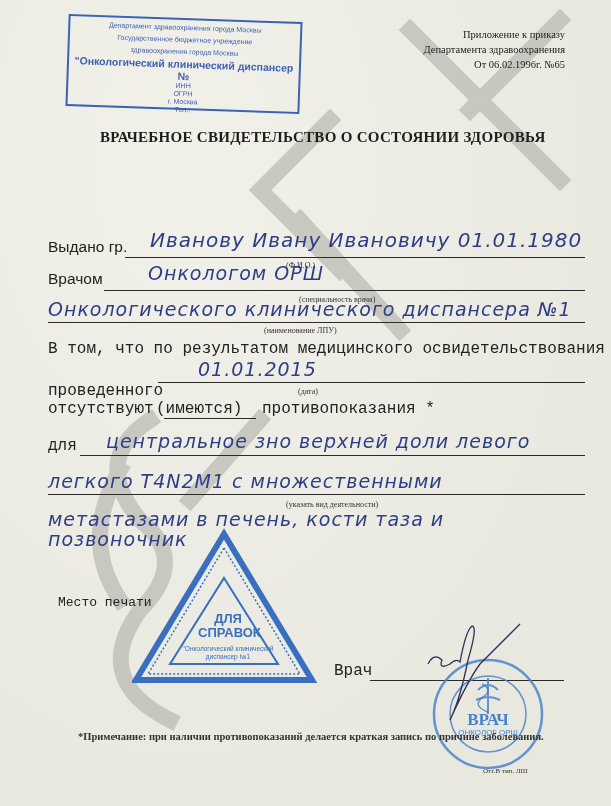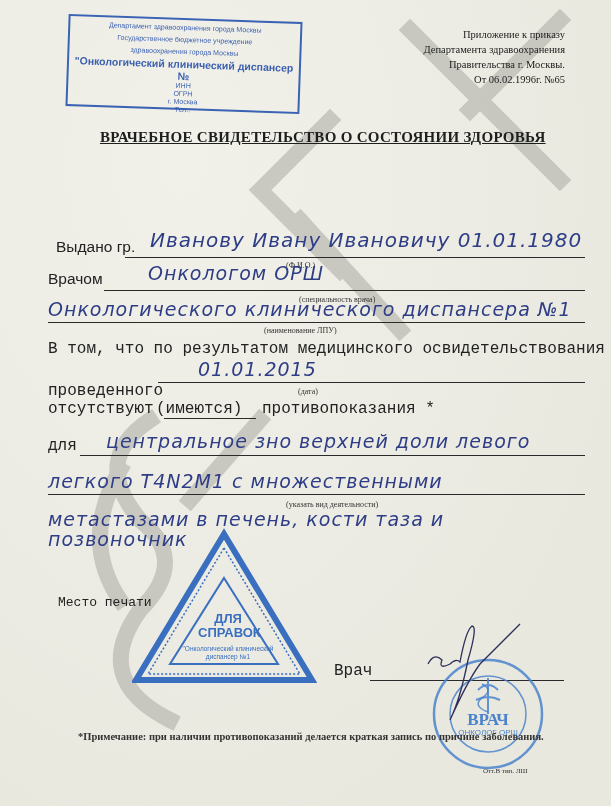--- a/index.html
+++ b/index.html
@@ -72,7 +72,6 @@
   <div class="right-header">
     <div>Приложение к приказу</div>
     <div>Департамента здравоохранения</div>
-    <div>Правительства г. Москвы.</div>
     <div>От 06.02.1996г. №65</div>
   </div>
 

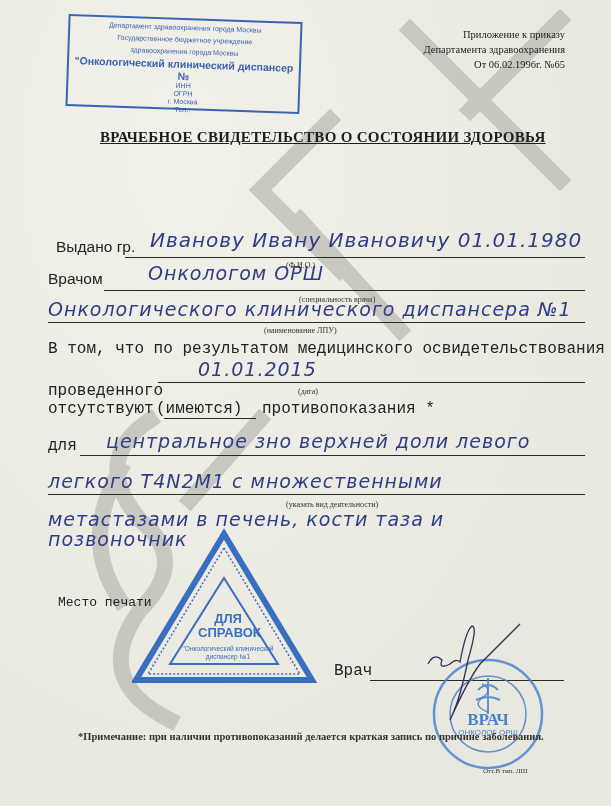--- a/index.html
+++ b/index.html
@@ -31,7 +31,7 @@
     font-family:"Liberation Serif", serif; font-size:10.5px; line-height:15px; color:#222; }
 
   .title { position:absolute; left:100px; top:129px; font-family:"Liberation Serif", serif;
-    font-size:15px; font-weight:bold; text-decoration:underline; letter-spacing:0.3px; color:#1e1e1e; }
+    font-size:15px; font-weight:bold; letter-spacing:0.3px; color:#1e1e1e; }
 
   .note { position:absolute; left:78px; top:731px; font-family:"Liberation Serif", serif;
     font-size:10.5px; font-weight:bold; color:#333; }

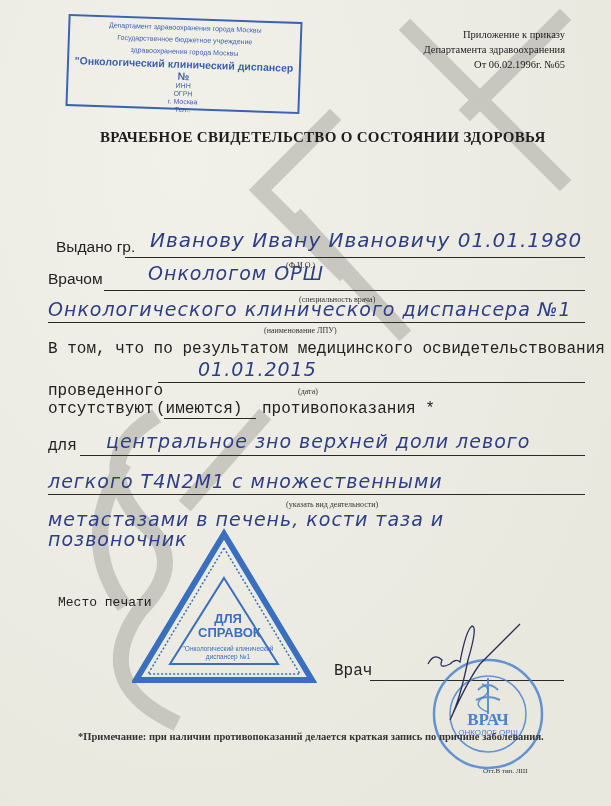--- a/index.html
+++ b/index.html
@@ -77,7 +77,7 @@
 
   <div class="title">ВРАЧЕБНОЕ  СВИДЕТЕЛЬСТВО О СОСТОЯНИИ ЗДОРОВЬЯ</div>
 
-  <div class="label" style="left:48px;top:238px;margin-left:8px;">Выдано гр.</div>
+  <div class="label" style="left:48px;top:238px;">Выдано гр.</div>
   <div class="abs hand" style="left:150px;top:228px;font-size:20px;">Иванову Ивану Ивановичу 01.01.1980</div>
   <div class="line" style="left:125px;top:257px;width:460px;"></div>
   <div class="caption" style="left:286px;top:261px;">(Ф.И.О.)</div>

